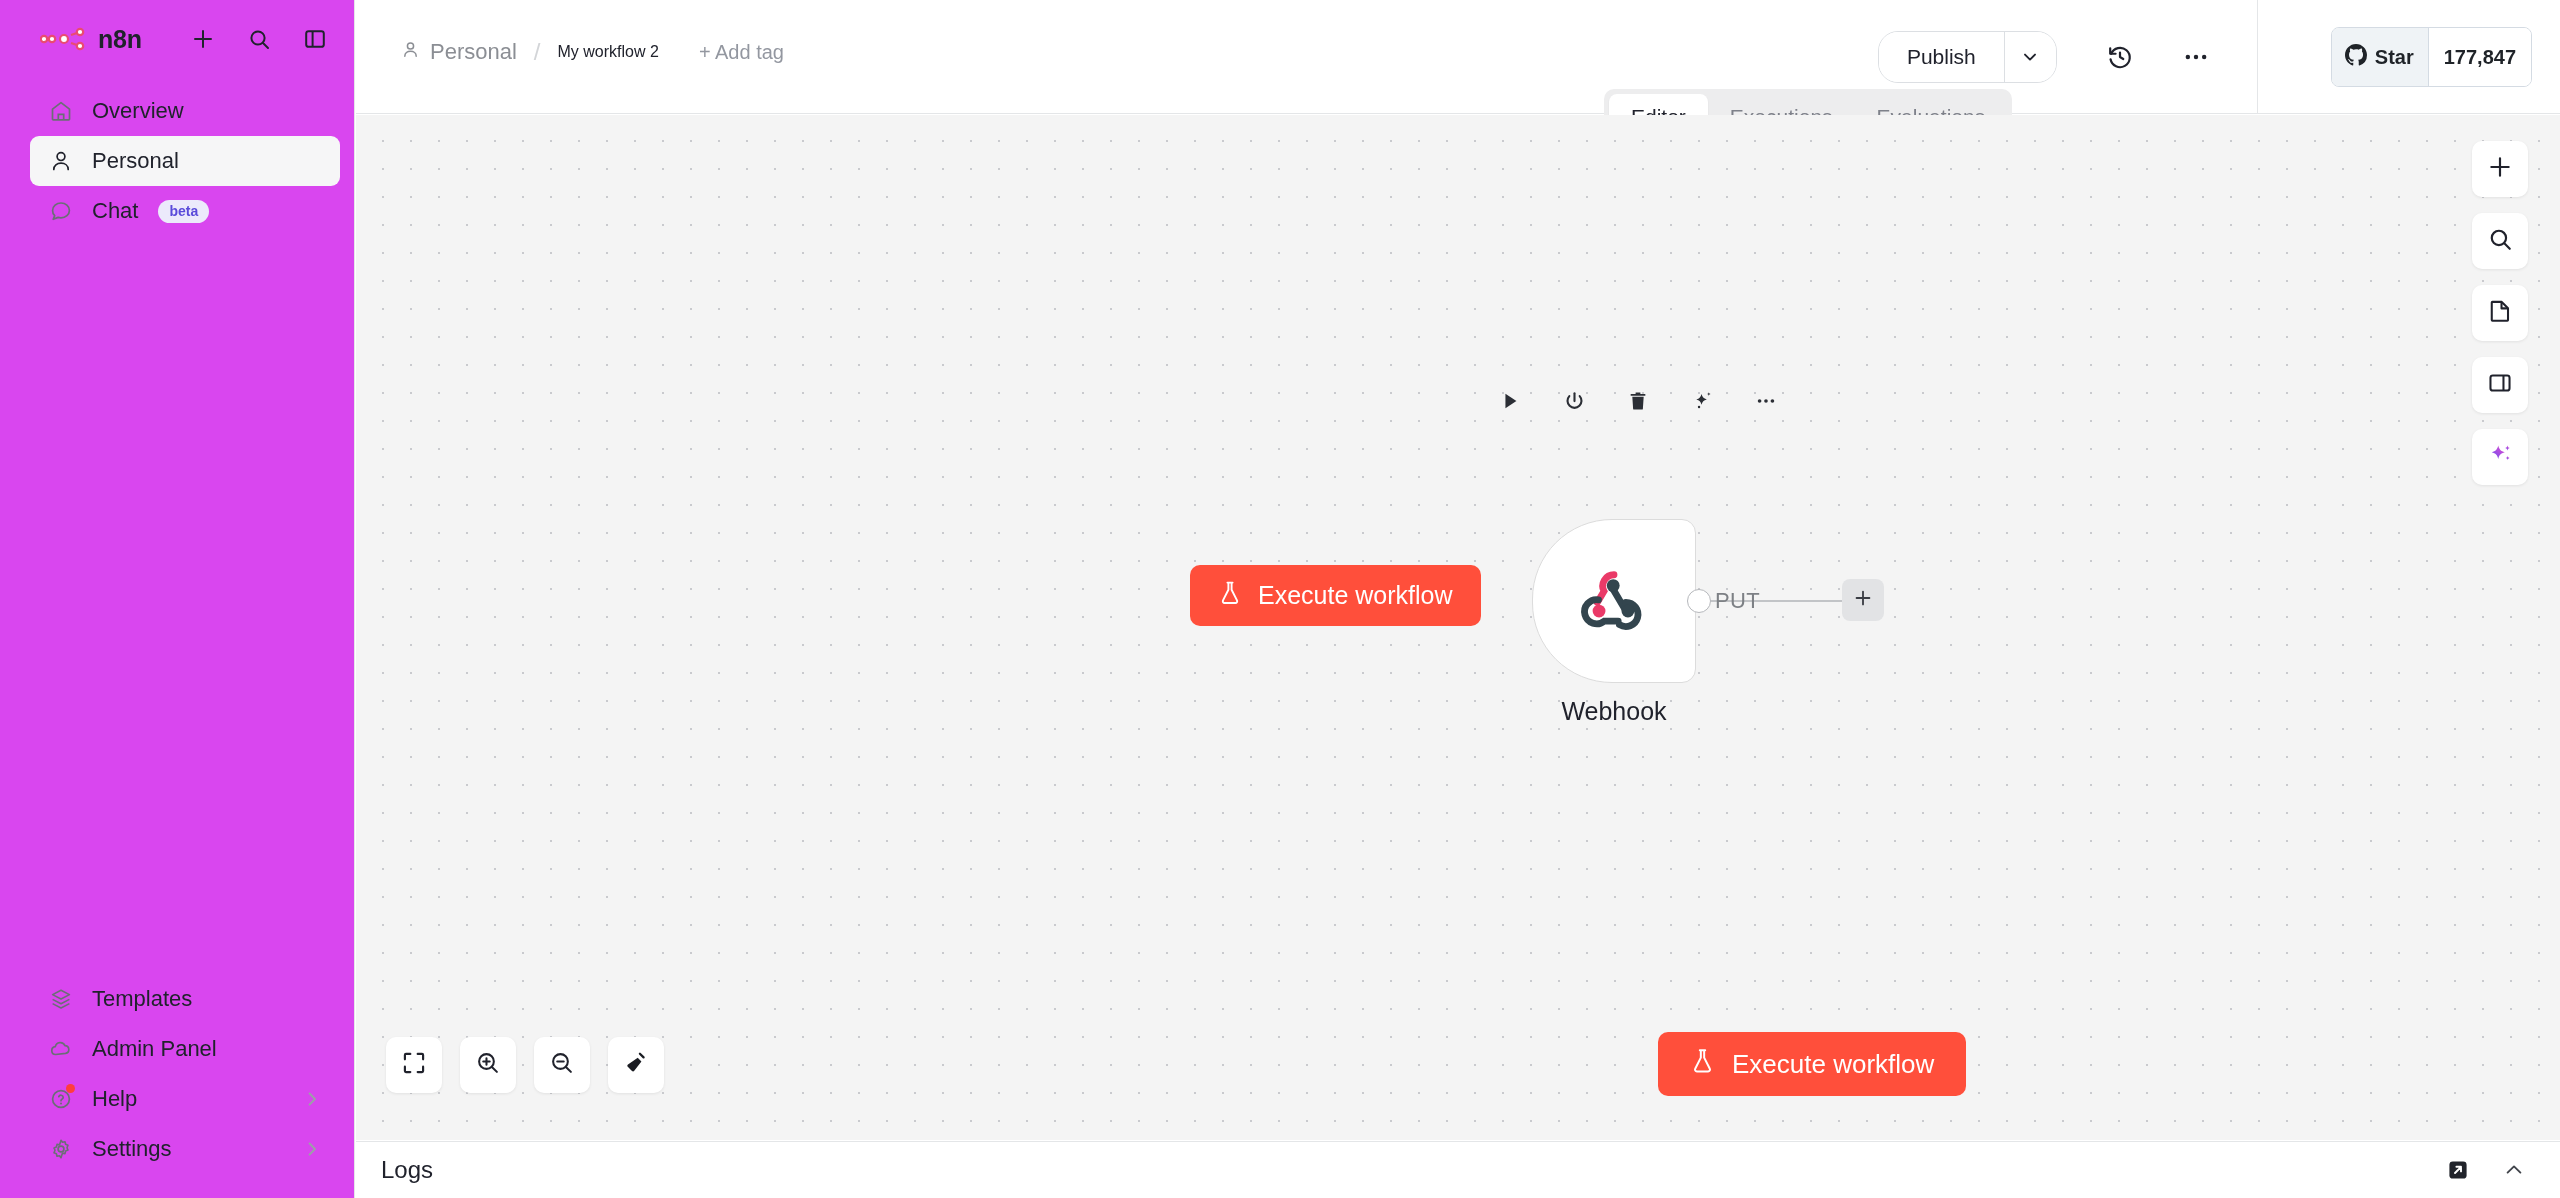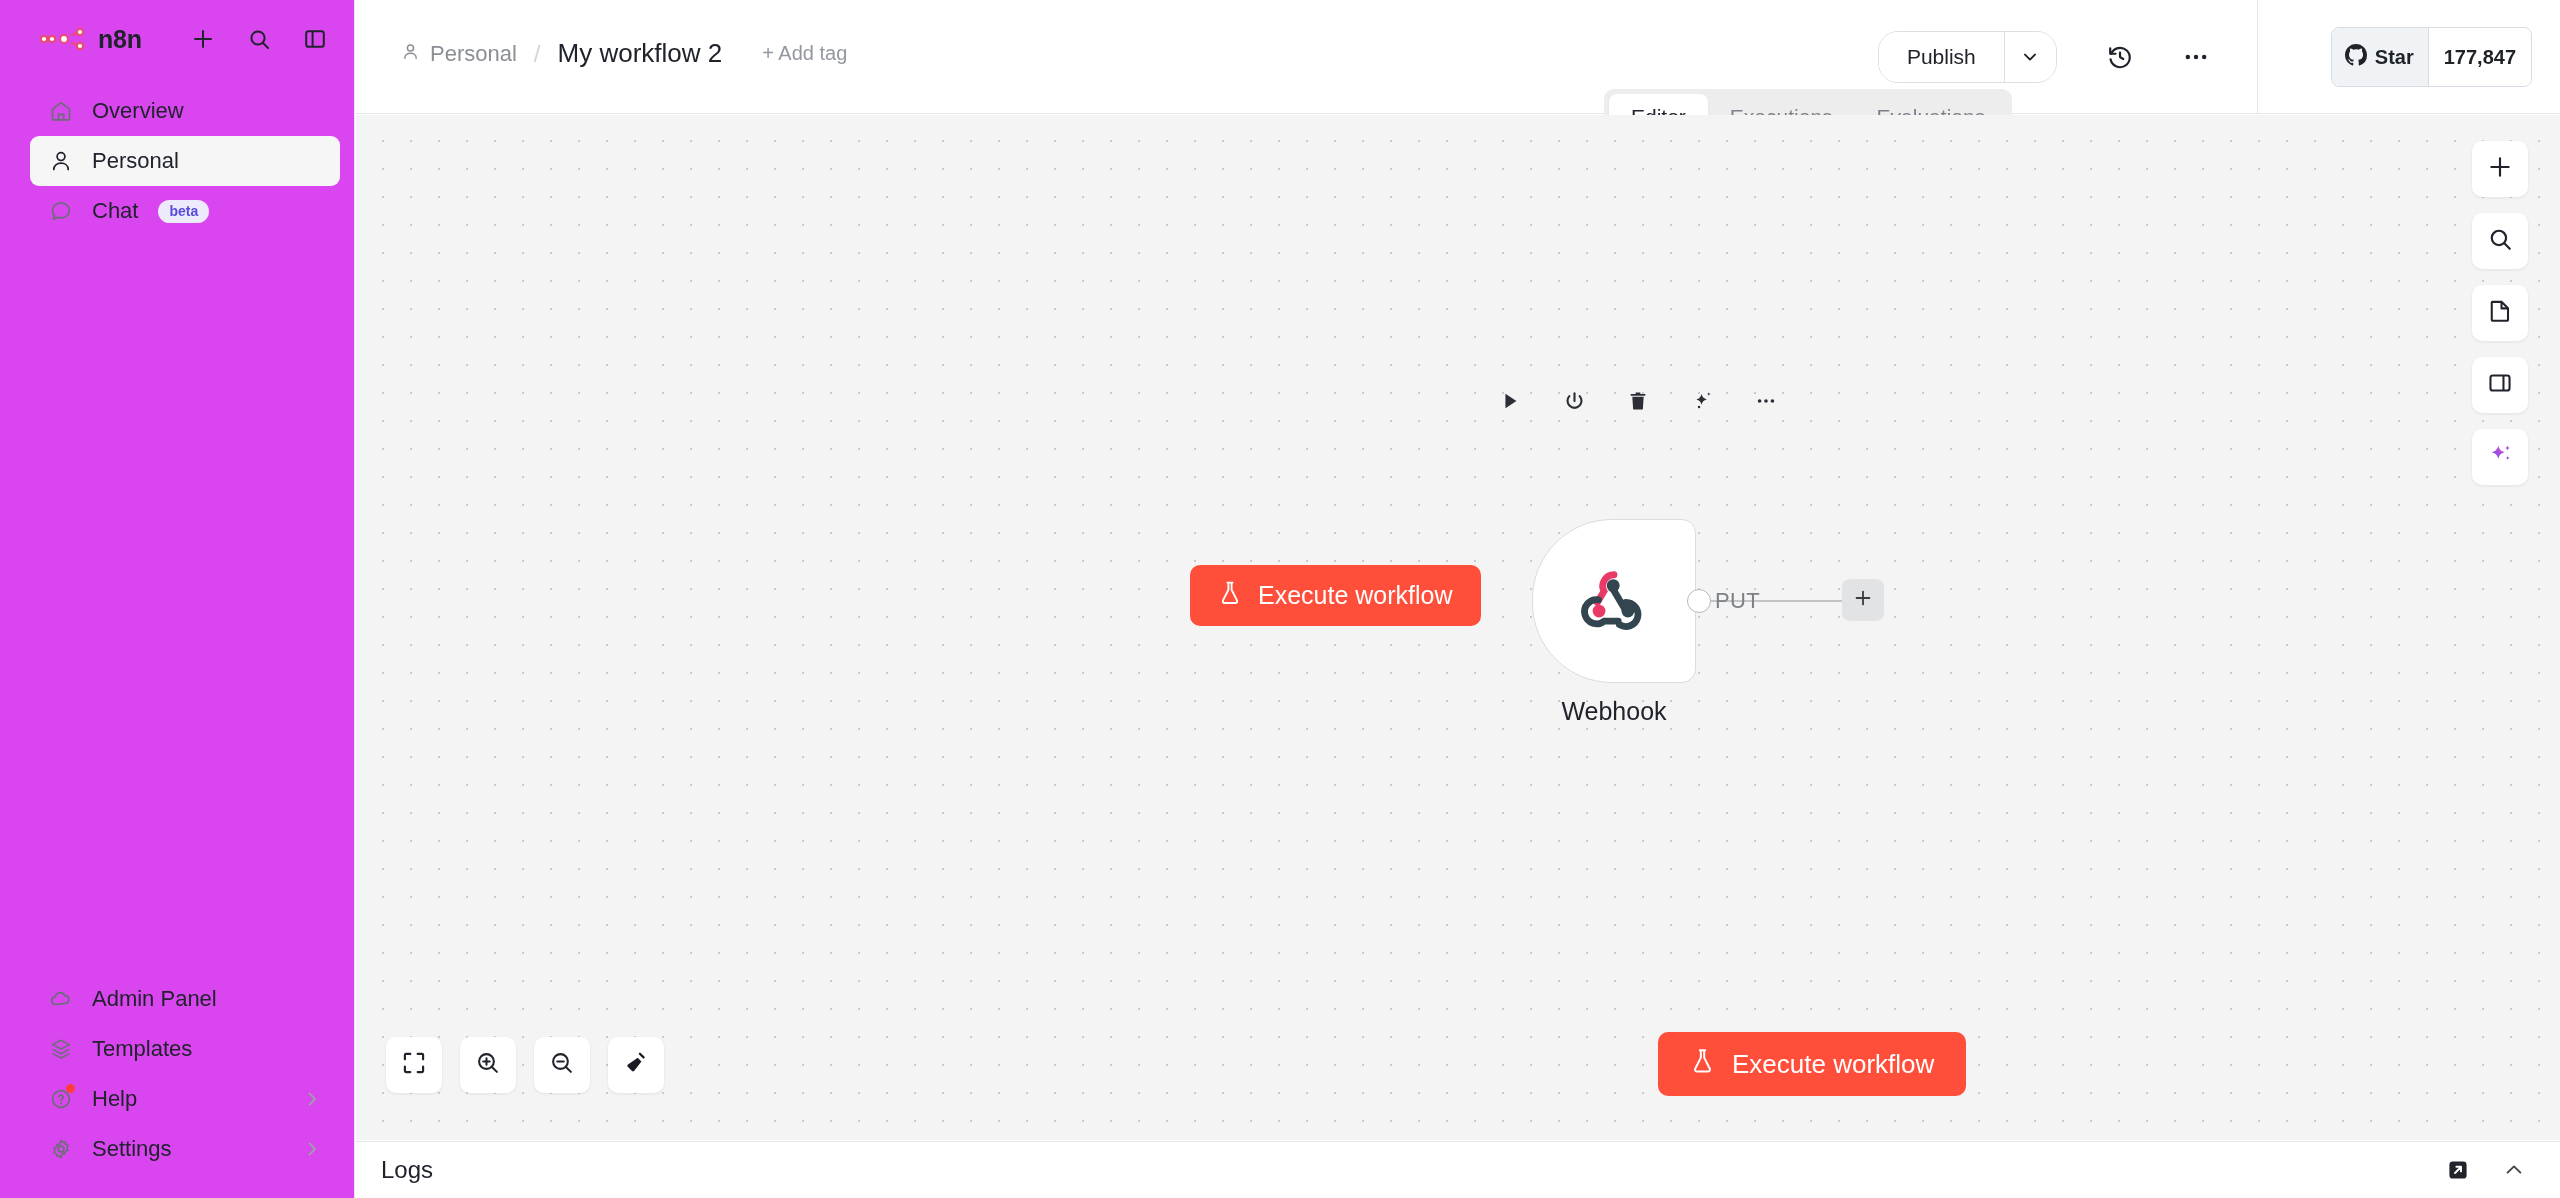--- a/index.html
+++ b/index.html
@@ -65,7 +65,7 @@
   }
   .crumb-personal { display: flex; align-items: center; gap: 10px; color: #8b8e94; font-size: 22px; cursor: pointer;}
   .crumb-sep { color: #d3d5d8; font-size: 24px; margin: 0 17px; }
-  .crumb-title { color: #20222c; font-size: 26px; cursor: pointer; }
+  .crumb-title { color: #20222c; font-size: 16px; cursor: pointer; }
   .add-tag { color: #9397a0; font-size: 20px; margin-left: 40px; cursor: pointer; }
 
   .tabs {

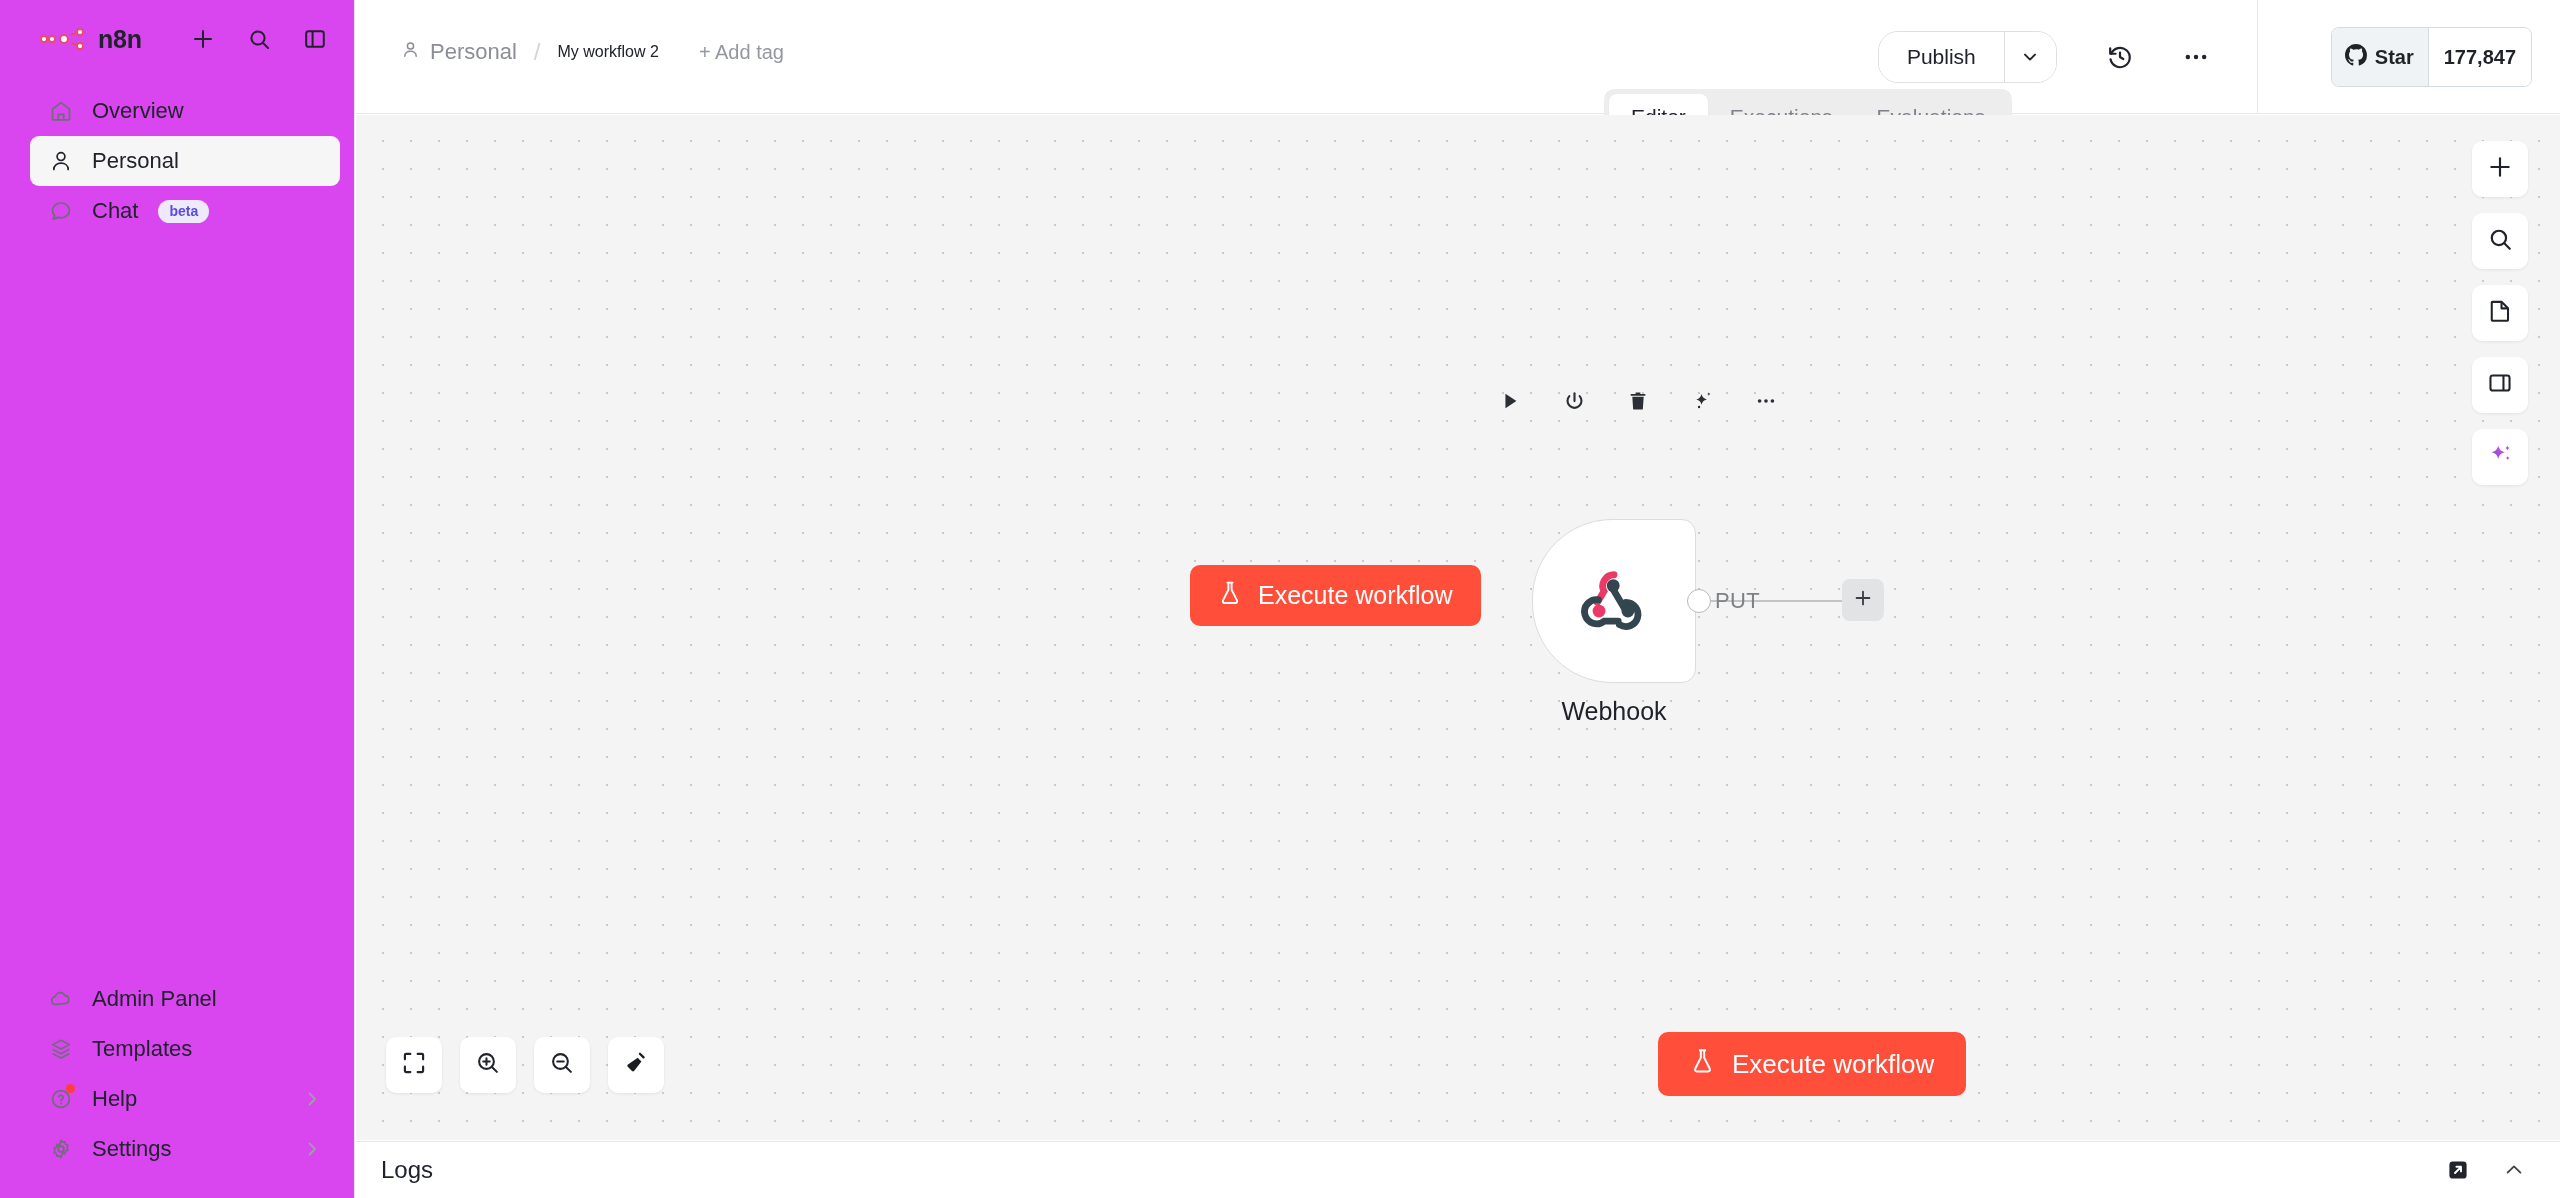--- a/index.html
+++ b/index.html
@@ -287,19 +287,19 @@
       <div class="nav-item">
         <span class="nav-ico">
           <svg width="24" height="24" viewBox="0 0 24 24" fill="none">
-              <path d="M6.6 17.5a3.9 3.9 0 0 1-.3-7.78 5.1 5.1 0 0 1 9.7-1.1 3.9 3.9 0 0 1 .5 7.75z" stroke="#6b6e76" stroke-width="1.7" stroke-linejoin="round"></path>
-            </svg>
-        </span>
-        <span>Admin Panel</span>
-      </div>
-      <div class="nav-item">
-        <span class="nav-ico">
-          <svg width="24" height="24" viewBox="0 0 24 24" fill="none">
               <path d="M12 3.2 20.4 7.6 12 12 3.6 7.6z" stroke="#6b6e76" stroke-width="1.6" stroke-linejoin="round"></path>
               <path d="M3.6 12.4 12 16.8l8.4-4.4M3.6 16.6 12 21l8.4-4.4" stroke="#6b6e76" stroke-width="1.6" stroke-linejoin="round"></path>
             </svg>
         </span>
         <span>Templates</span>
+      </div>
+      <div class="nav-item">
+        <span class="nav-ico">
+          <svg width="24" height="24" viewBox="0 0 24 24" fill="none">
+              <path d="M6.6 17.5a3.9 3.9 0 0 1-.3-7.78 5.1 5.1 0 0 1 9.7-1.1 3.9 3.9 0 0 1 .5 7.75z" stroke="#6b6e76" stroke-width="1.7" stroke-linejoin="round"></path>
+            </svg>
+        </span>
+        <span>Admin Panel</span>
       </div>
       <div class="nav-item">
         <span class="nav-ico">

